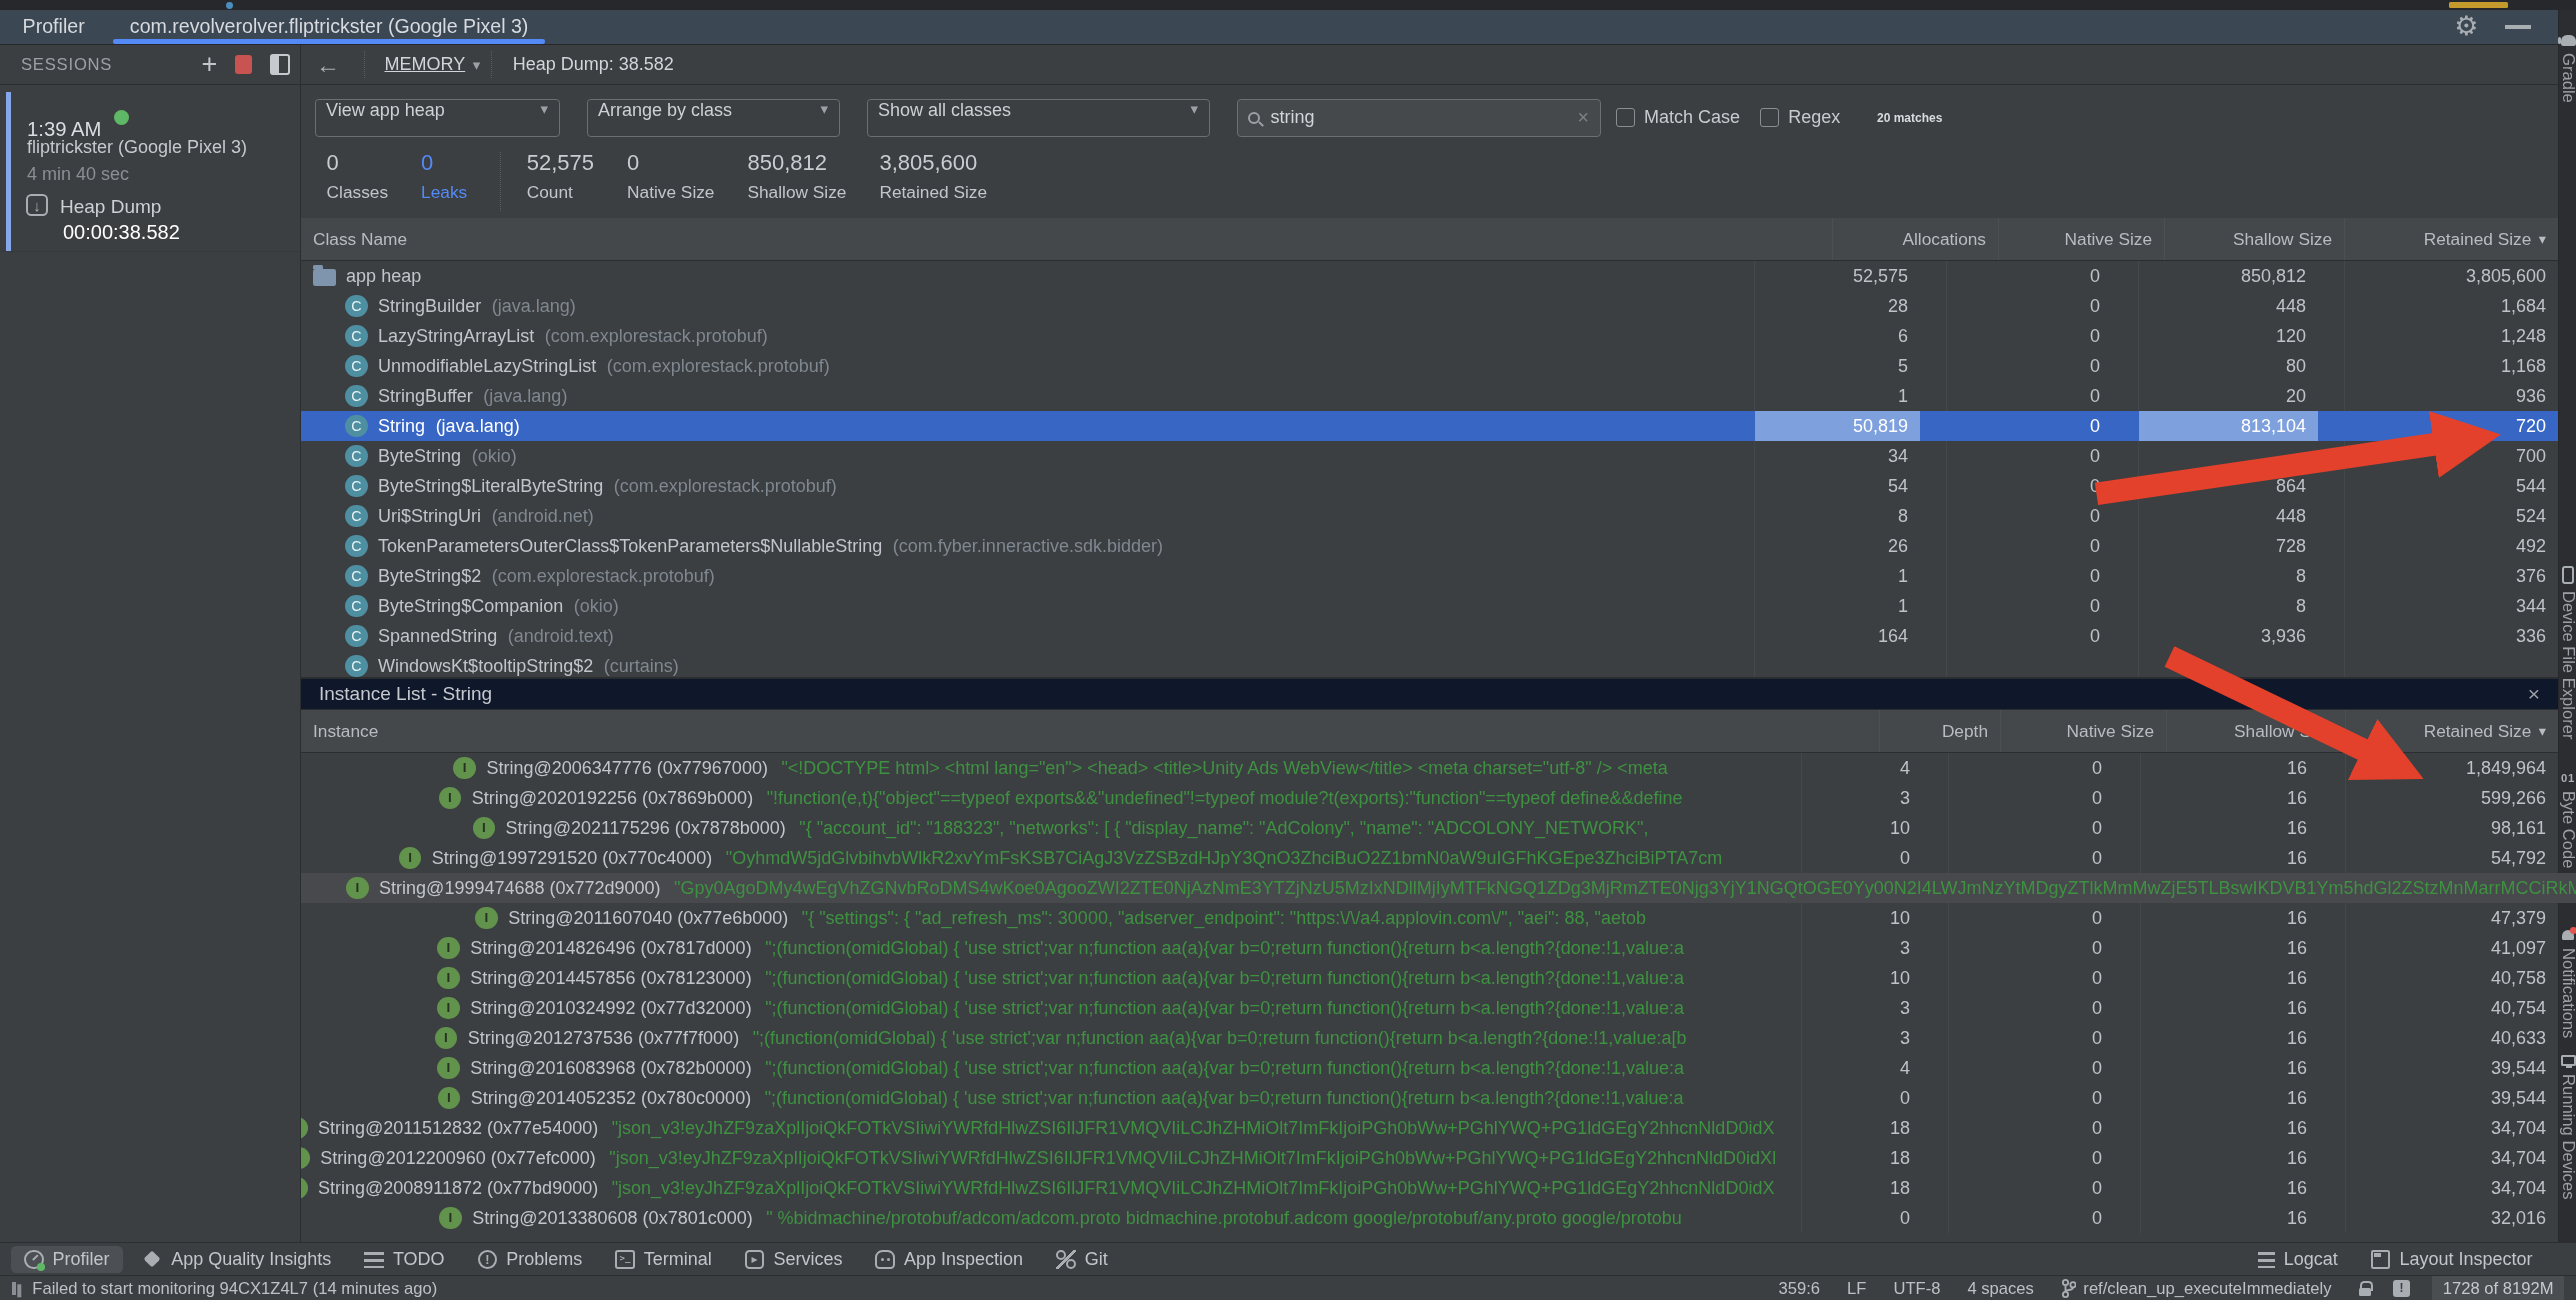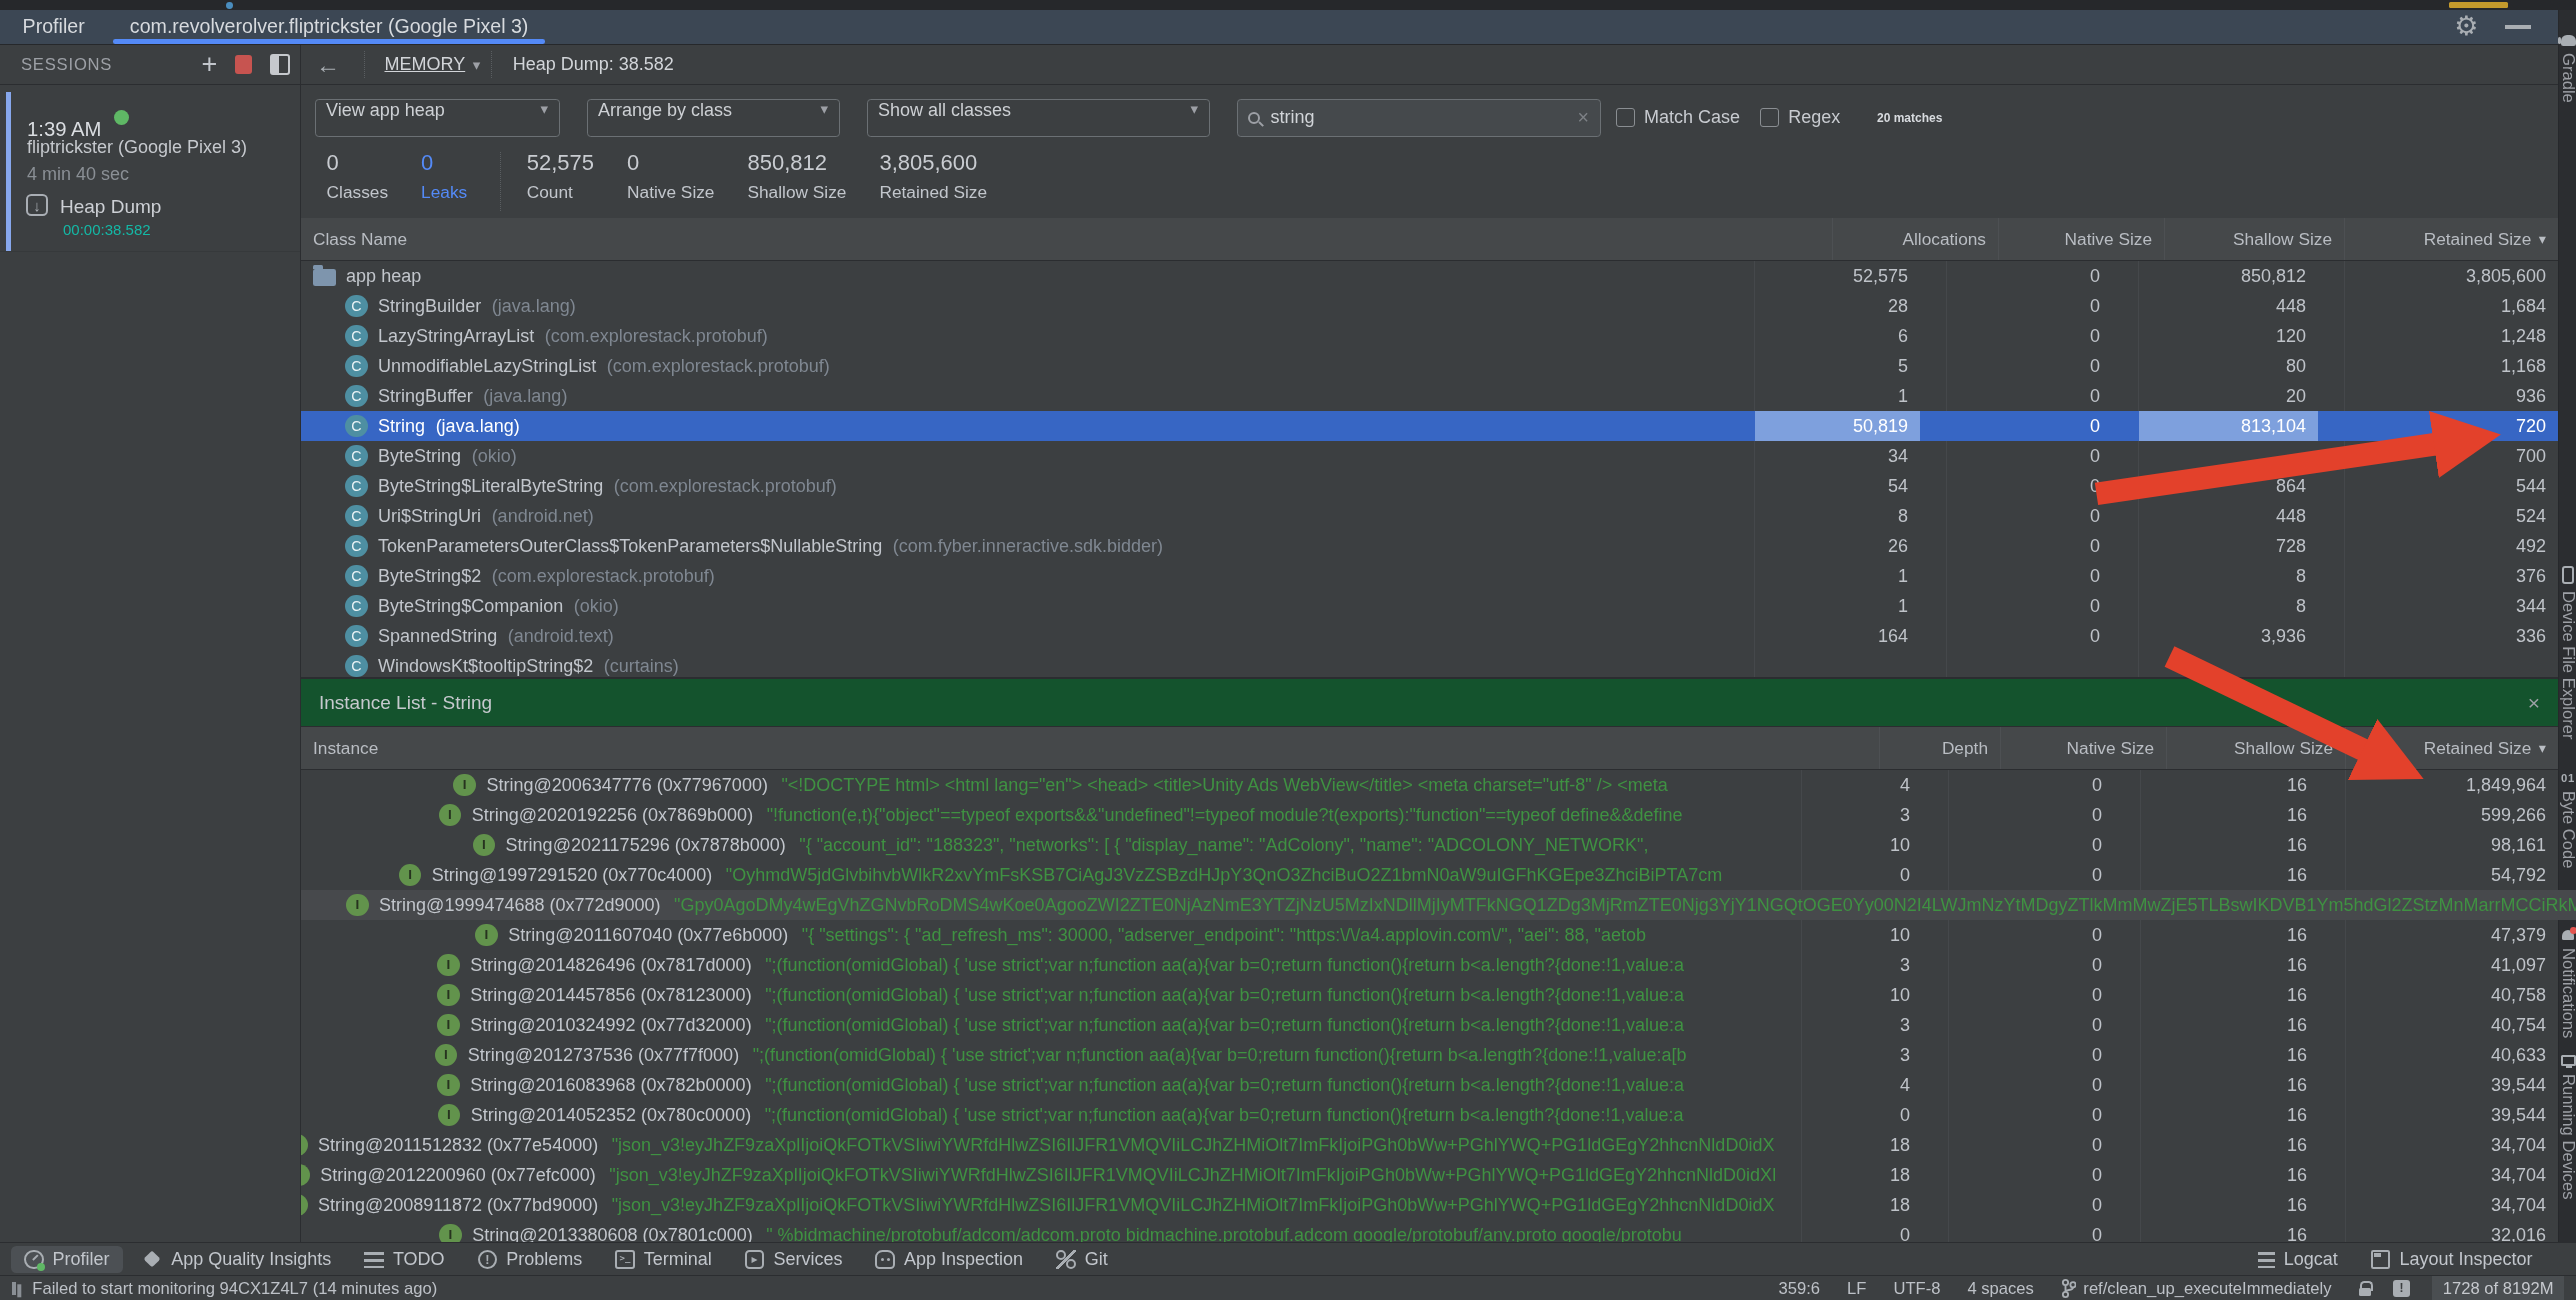--- a/index.html
+++ b/index.html
@@ -43,7 +43,7 @@
   .scard .dur { position:absolute; left:27px; top:72px; font-size:18px; color:#8A8F95; }
   .scard .hdicon { position:absolute; left:25.6px; top:102px; width:22.6px; height:22.6px; border:2.3px solid #A9AEB4; border-radius:5.3px; color:#A9AEB4; font-size:15px; text-align:center; line-height:19px; }
   .scard .art { position:absolute; left:60px; top:104px; font-size:19px; color:#CDD0D5; }
-  .scard .arttime { position:absolute; left:63px; top:129px; font-size:15px; color:#14b8a6; }
+  .scard .arttime { position:absolute; left:63px; top:129px; font-size:20px; color:#ffffff; }
 
   
   .main { position:absolute; left:301px; top:85px; right:18px; bottom:59px; display:flex; flex-direction:column; background:#3C3F41; }

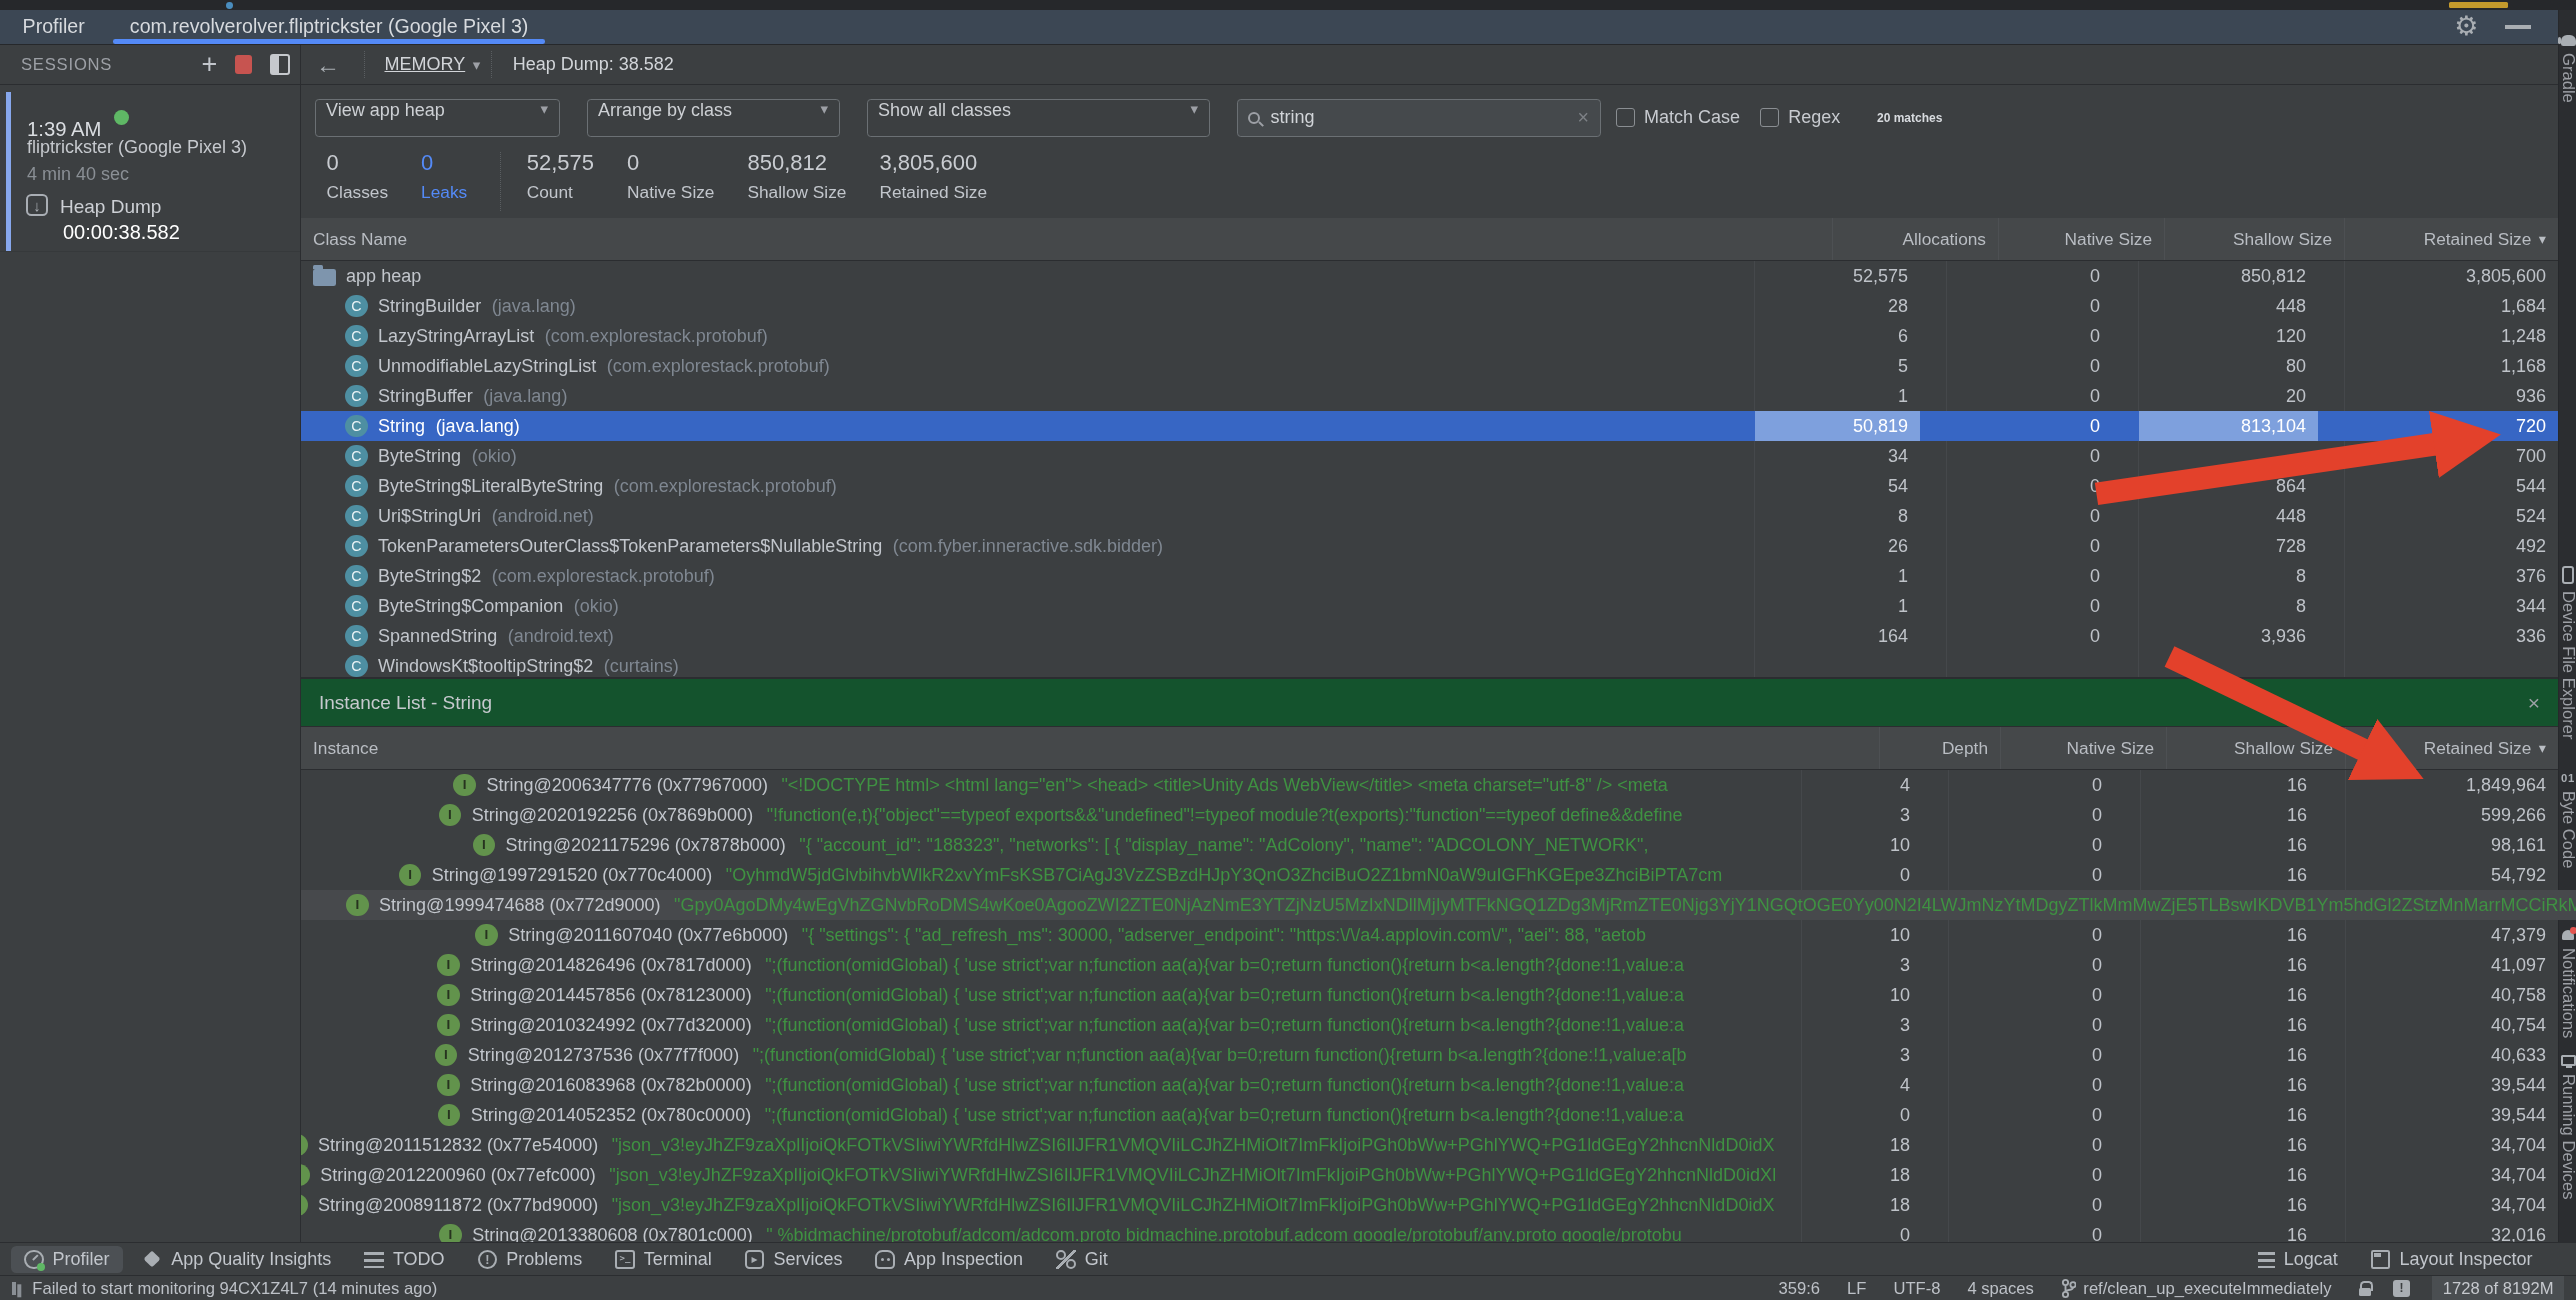--- a/index.html
+++ b/index.html
@@ -102,7 +102,7 @@
   .irow.fullspan .cell.name { overflow:visible; }
 
   
-  .ipanel-title { height:50px; background:#14532d; border-top:2.3px solid #2B2D30; border-bottom:1.5px solid #2B2D30; display:flex; align-items:center; padding:0 18px; flex:none; }
+  .ipanel-title { height:33px; background:#0f172a; border-top:2.3px solid #2B2D30; border-bottom:1.5px solid #2B2D30; display:flex; align-items:center; padding:0 18px; flex:none; }
   .ipanel-title .t { font-size:19px; color:#C6C9CE; flex:1; }
   .closex { font-size:21px; color:#9DA0A6; }
 

